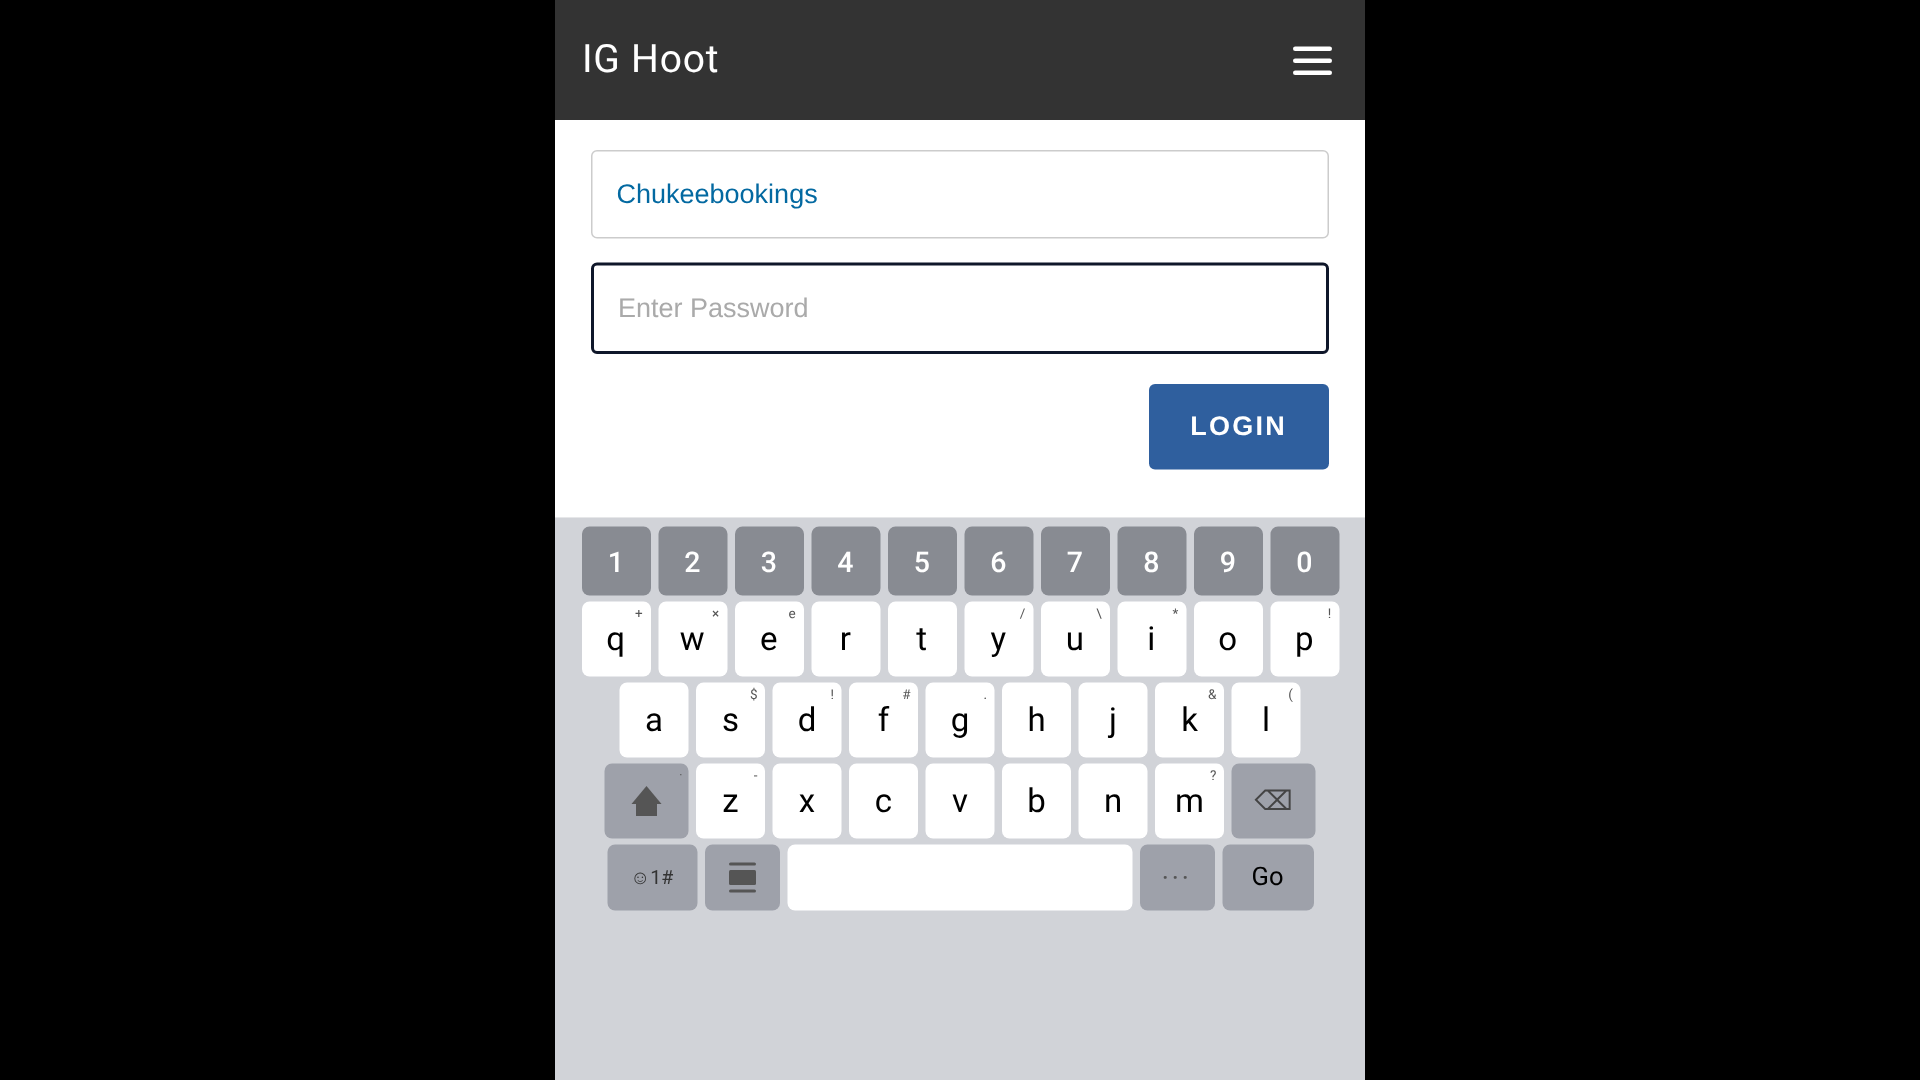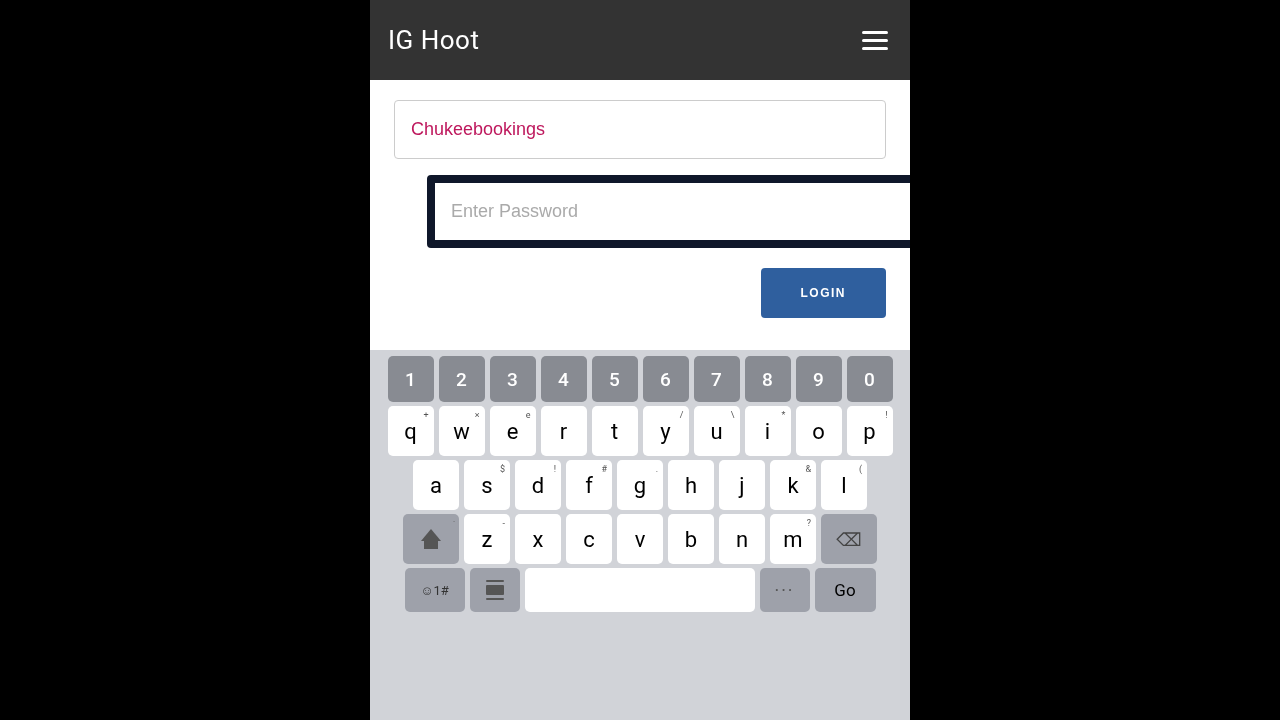--- a/index.html
+++ b/index.html
@@ -83,7 +83,7 @@
       border-radius: 4px;
       padding: 18px 16px;
       font-size: 18px;
-      color: #be185d;
+      color: #0369a1;
       outline: none;
       margin-bottom: 16px;
       background: #fff;

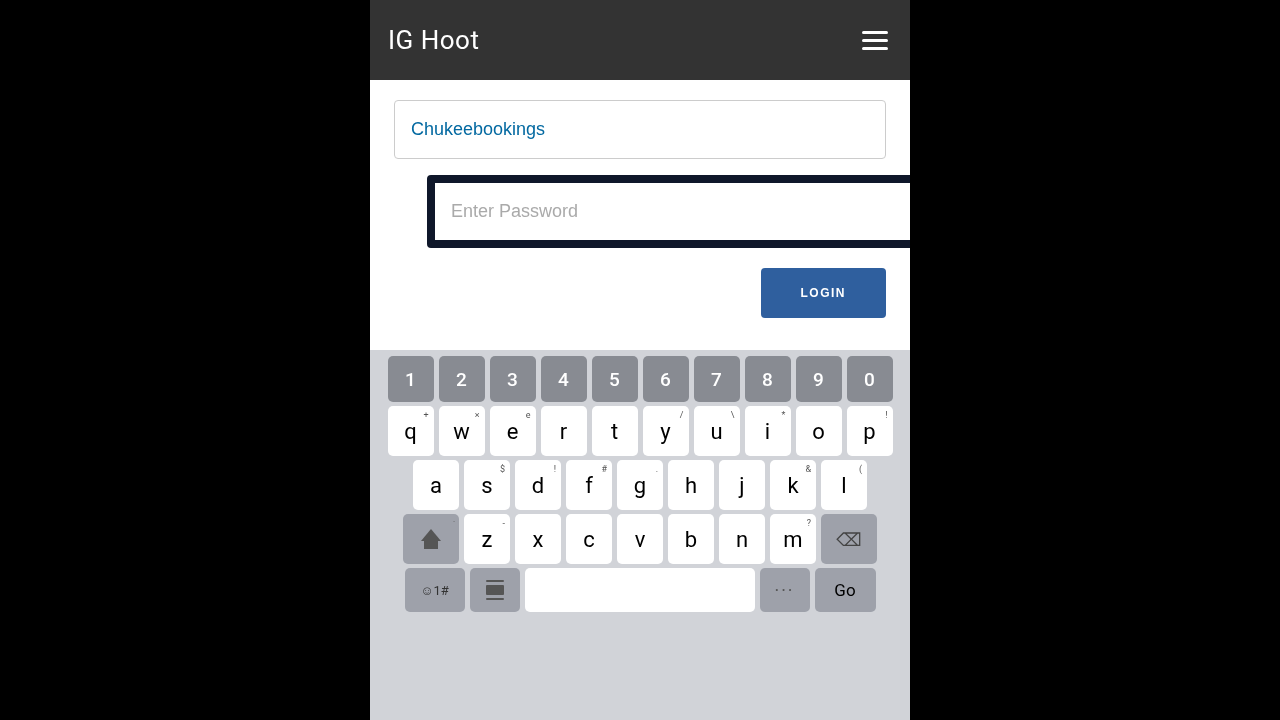--- a/index.html
+++ b/index.html
@@ -90,9 +90,8 @@
     }
 
     .input-field.focused {
-      border: 8px solid #0f172a;
+      border: 2px solid #0f172a;
       color: #888;
-      margin-left: 33px;
     }
 
     .input-field::placeholder {

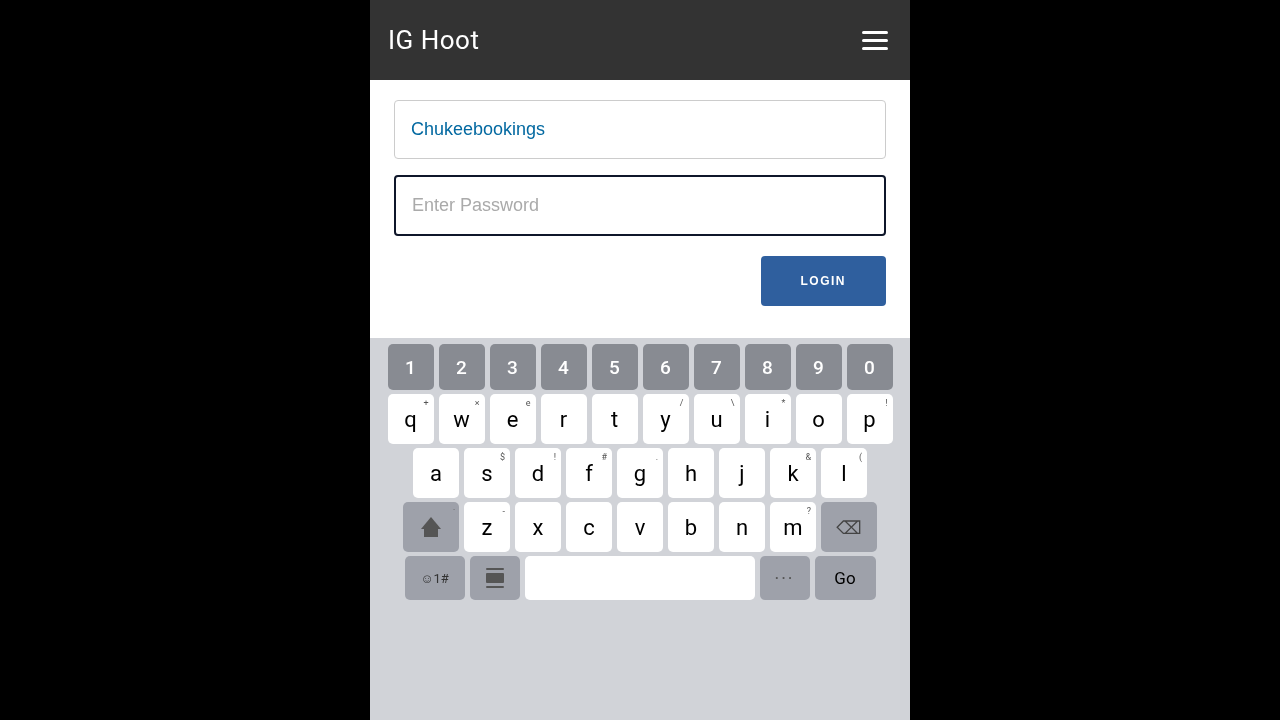--- a/index.html
+++ b/index.html
@@ -110,8 +110,8 @@
       color: #fff;
       border: none;
       border-radius: 4px;
-      padding: 18px 40px;
-      font-size: 12px;
+      padding: 18px 28px;
+      font-size: 18px;
       font-weight: 700;
       letter-spacing: 1.5px;
       cursor: pointer;

